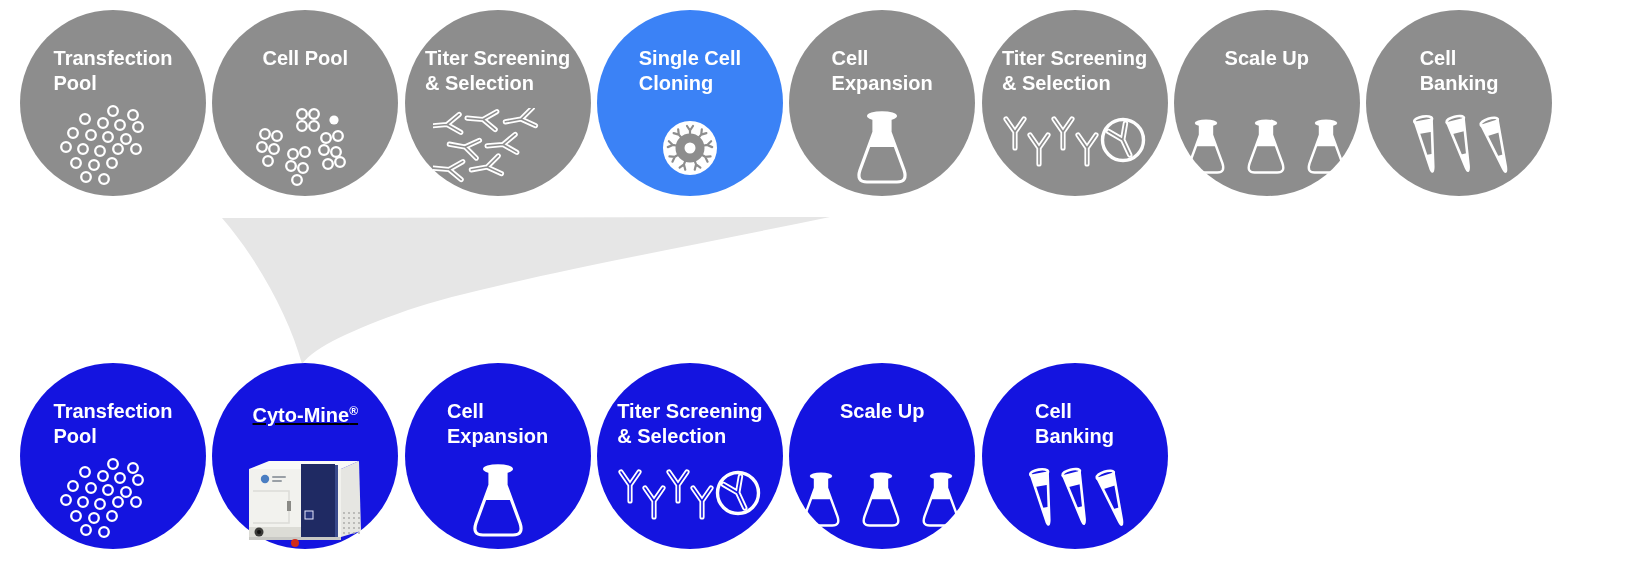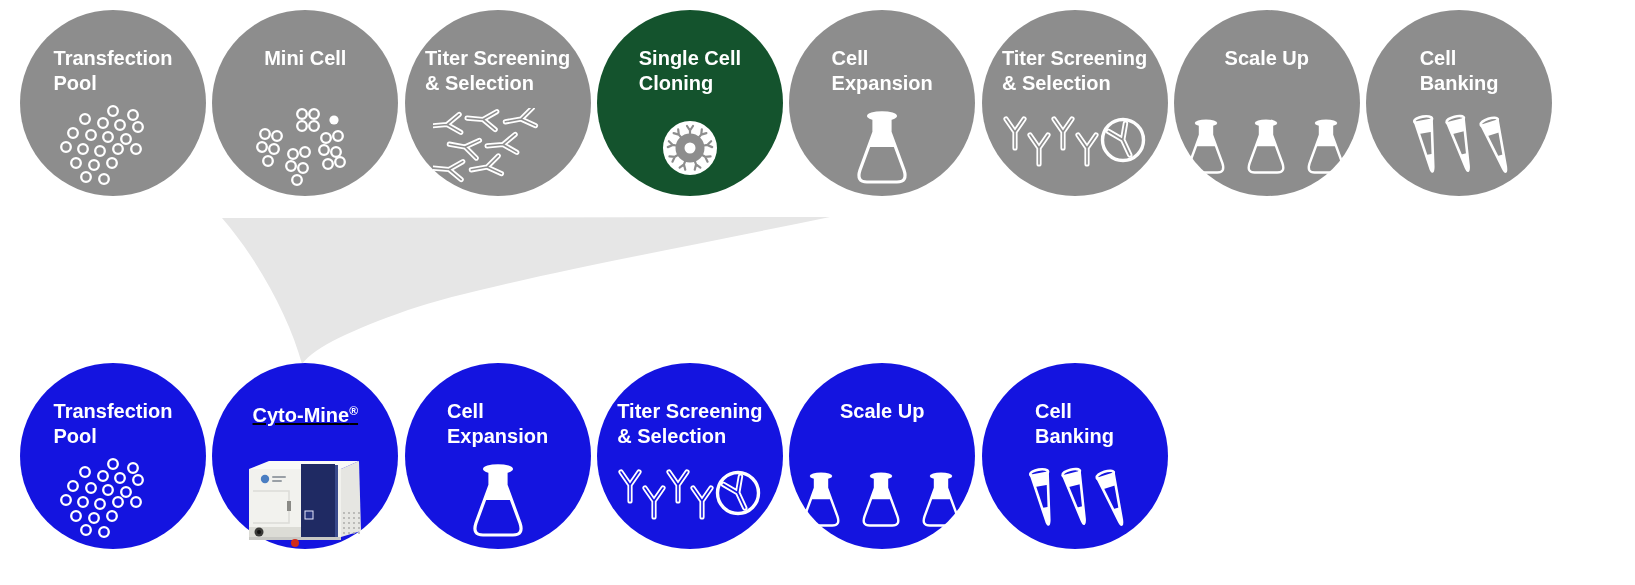--- a/index.html
+++ b/index.html
@@ -54,7 +54,7 @@
       </div>
     </div>
     <div class="step-circle" style="left: 212.3px; top: 10px; background: rgb(141, 141, 141);">
-      <div class="step-label">Mini Cell</div>
+      <div class="step-label">Cell Pool</div>
       <div class="step-icon">
         <svg width="100" height="82" viewBox="0 0 100 82">
           <circle cx="47" cy="7" r="4.8" fill="none" stroke="#ffffff" stroke-width="2.3"></circle>

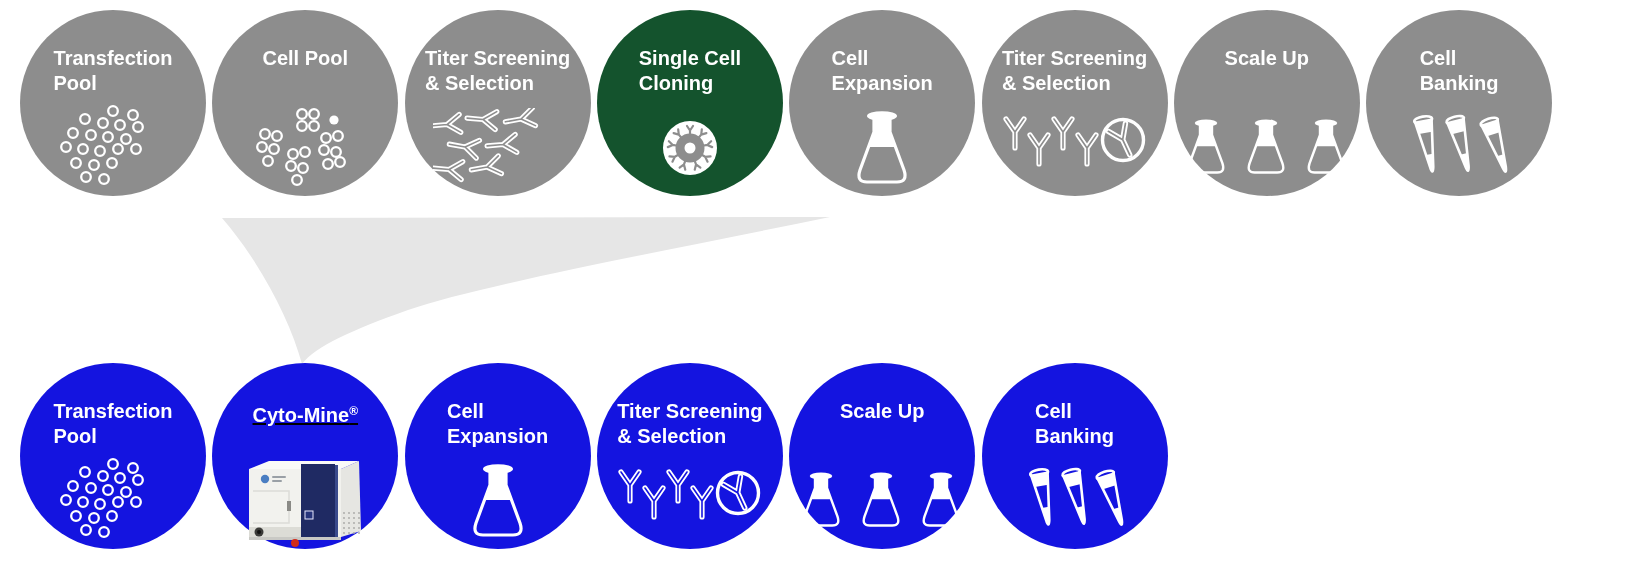--- a/index.html
+++ b/index.html
@@ -117,7 +117,7 @@
         </svg>
       </div>
     </div>
-    <div class="step-circle" style="left: 596.9px; top: 10px; background: #14532d;">
+    <div class="step-circle" style="left: 596.9px; top: 10px; background: #3b82f6;">
       <div class="step-label">Single Cell
 Cloning</div>
       <div class="step-icon">

